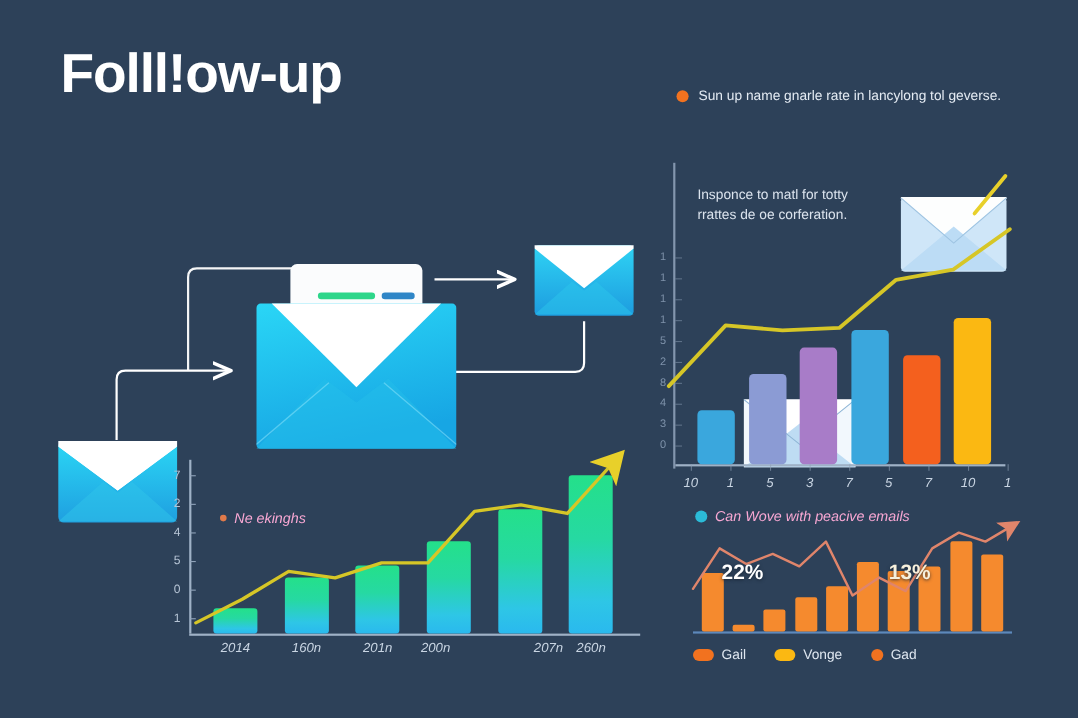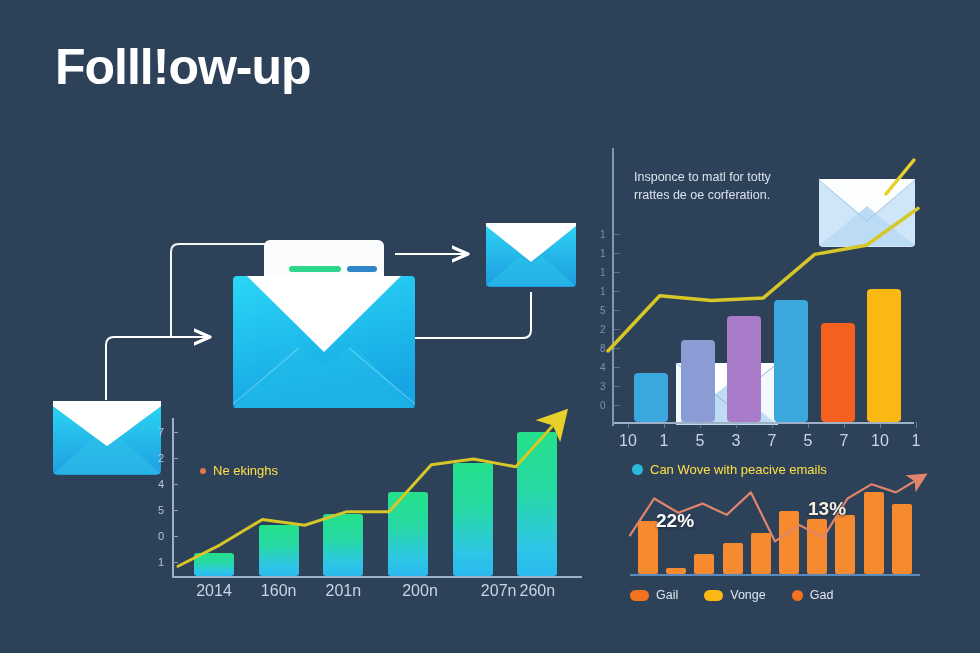--- a/index.html
+++ b/index.html
@@ -96,6 +96,10 @@
 
   <div class="title">Folll!ow-up</div>
 
+  <div class="callout-top">
+    <span class="dot-orange"></span>
+    <span>Sun up name gnarle rate in lancylong tol geverse.</span>
+  </div>
 
   <div class="divider"></div>
   <div class="side-note">Insponce to matl for totty rrattes de oe corferation.</div>

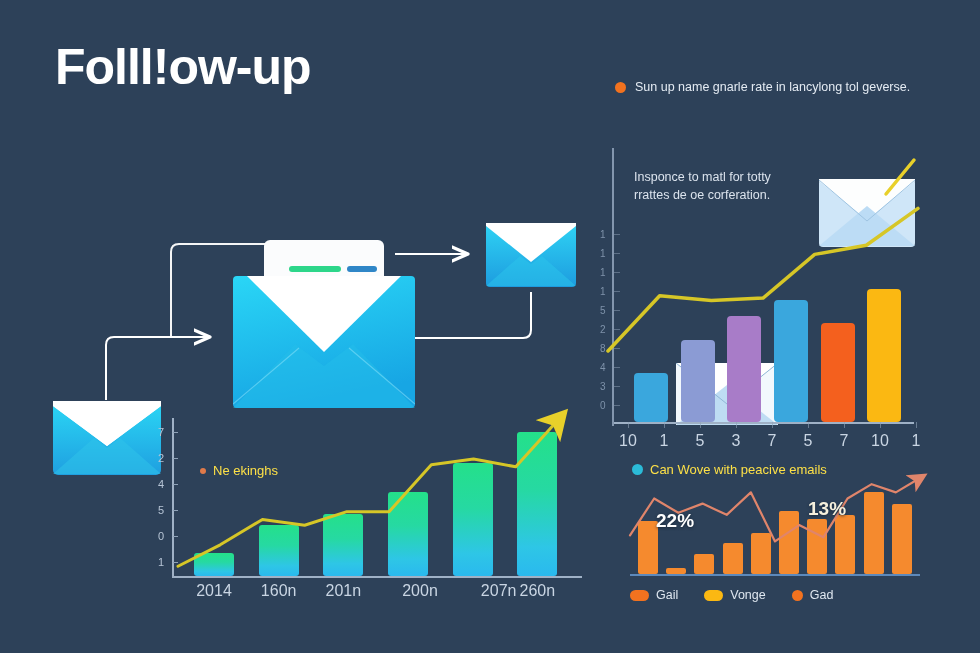--- a/index.html
+++ b/index.html
@@ -55,8 +55,8 @@
   .axis-line { position:absolute; background:#9fb1c6; }
 
   .tick-label {
-    position:absolute; font-size:16px; color:#c9d5e3;
-    transform:translateX(-50%); white-space:nowrap;
+    position:absolute; font-size:12px; color:#c9d5e3;
+    transform:translateX(-50%); white-space:nowrap;font-style:italic;
   }
   .ytick-label {
     position:absolute; font-size:11px; color:#b7c5d6;

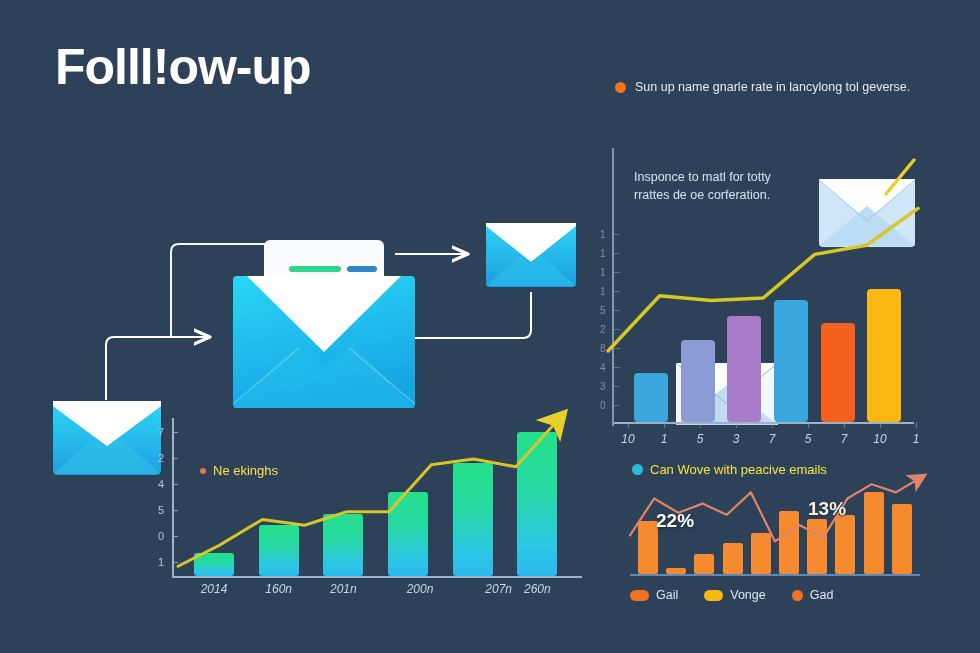--- a/index.html
+++ b/index.html
@@ -69,7 +69,7 @@
 
   .legend-inline {
     position:absolute; display:flex; align-items:center; gap:7px;
-    font-size:13px; color:#fde047; white-space:nowrap;
+    font-size:13px; color:#f9a8d4; white-space:nowrap;font-style:italic;
   }
   .dot-sm { width:6px; height:6px; border-radius:50%; background:#e07a4a; flex:none; }
 

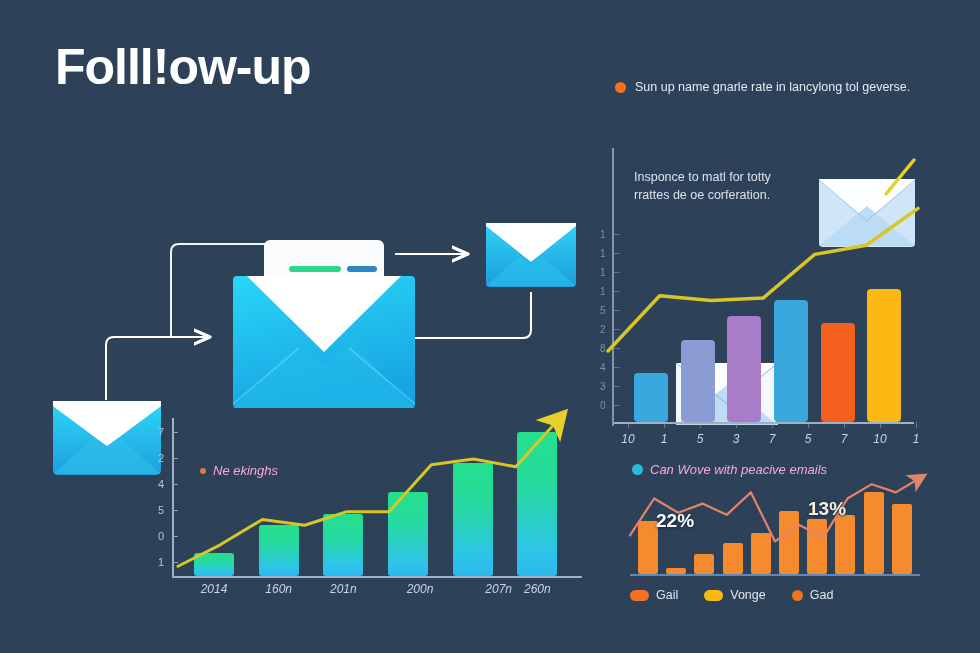--- a/index.html
+++ b/index.html
@@ -322,7 +322,7 @@
     <polyline points="0,67.28888888888889 24.166666666666668,30.488888888888894 48.333333333333336,44.79999999999999 72.5,35.60000000000001 96.66666666666667,46.84444444444444 120.83333333333333,24.355555555555554 145,73.42222222222222 169.16666666666666,57.06666666666666 193.33333333333334,69.33333333333334 217.5,30.488888888888894 241.66666666666666,16.17777777777779 265.8333333333333,24.355555555555554 290,10.044444444444437" fill="none" stroke="#e0856b" stroke-width="2.2" stroke-linejoin="round" stroke-linecap="round" marker-end="url(#arrowS)"></polyline>
       </svg>
     <div class="pct-label" style="left:26px; top:28px;">22%</div>
-    <div class="pct-label dim" style="left:178px; top:16px;">13%</div>
+    <div class="pct-label dim" style="left:178px; top:28px;">13%</div>
   </div>
 
   <div class="legend-row">

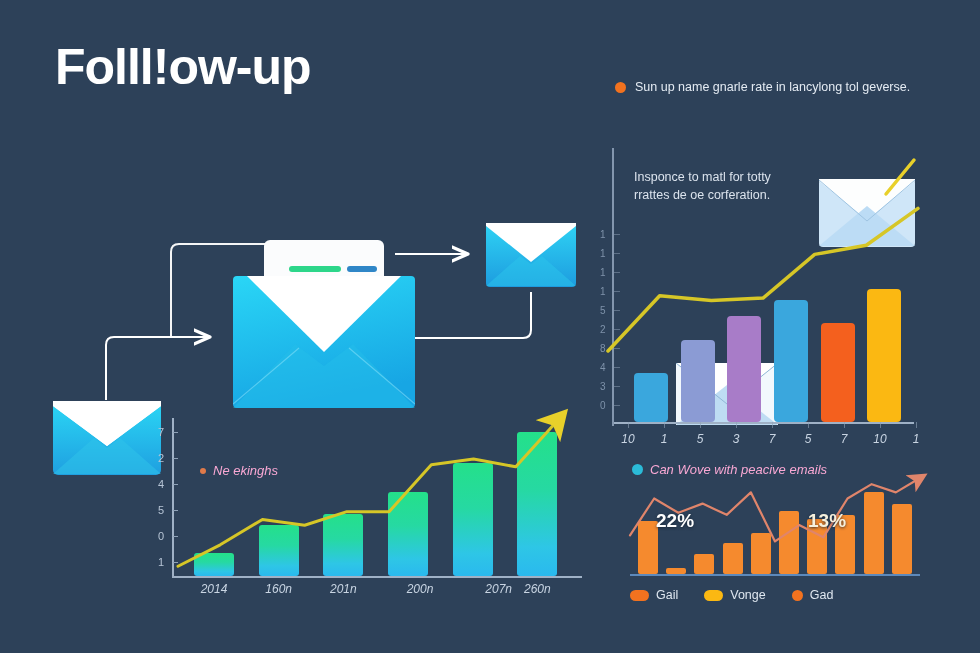--- a/index.html
+++ b/index.html
@@ -231,7 +231,7 @@
       <div class="tick-label" style="left:42px;top:0;">2014</div>
       <div class="tick-label" style="left:106.66666666666667px;top:0;">160n</div>
       <div class="tick-label" style="left:171.33333333333334px;top:0;">201n</div>
-      <div class="tick-label" style="left:248px;top:0;">200n</div>
+      <div class="tick-label" style="left:224px;top:0;">200n</div>
       <div class="tick-label" style="left:300.6666666666667px;top:0;margin-left:26px;">207n</div>
       <div class="tick-label" style="left:365.33333333333337px;top:0;">260n</div>
     </div>

